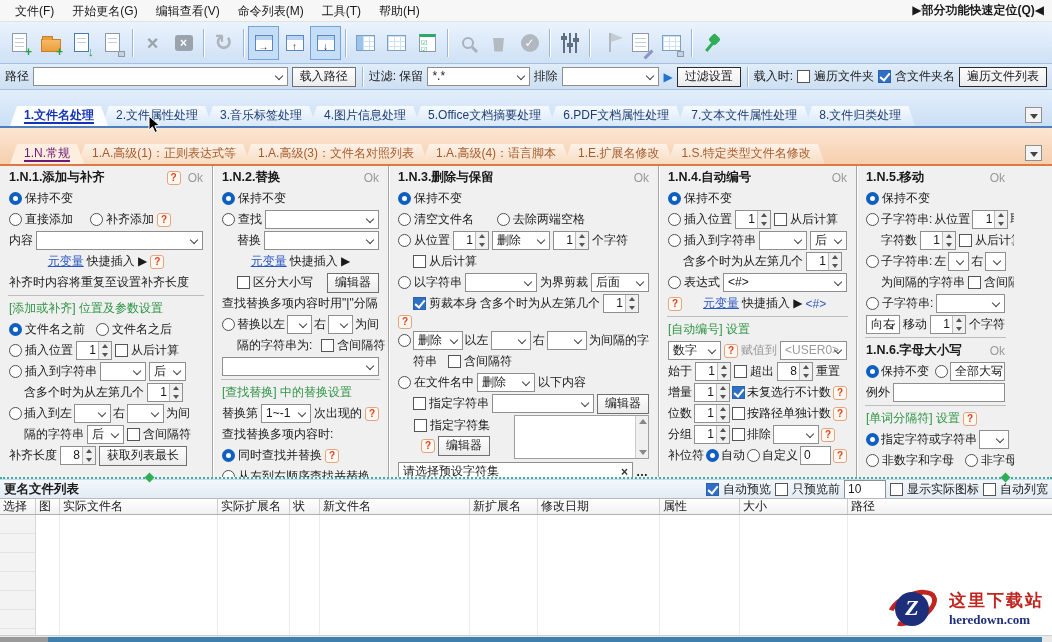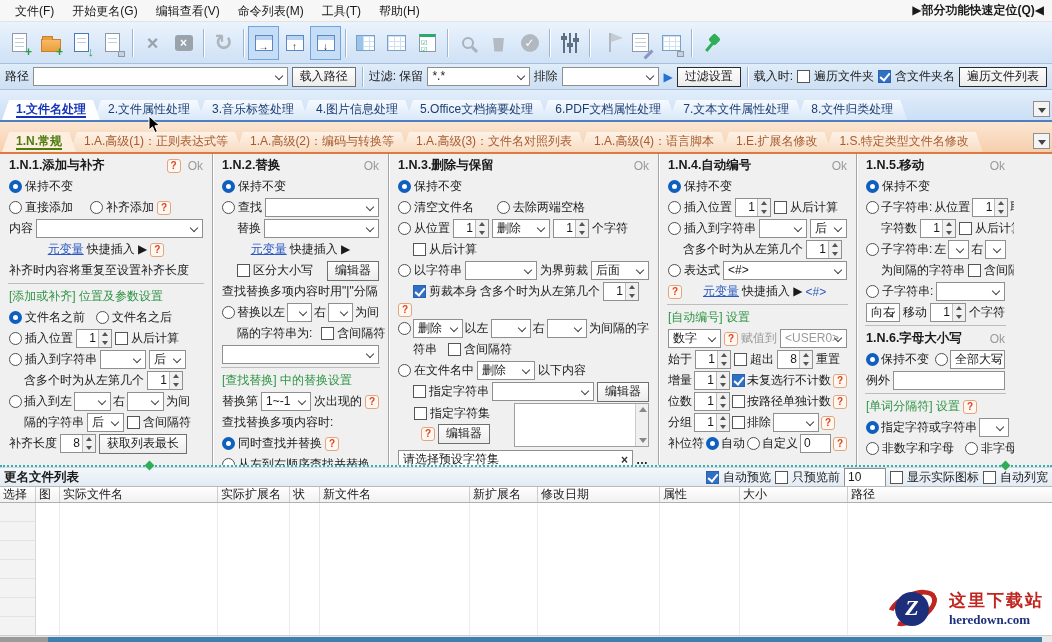--- a/index.html
+++ b/index.html
@@ -75,7 +75,7 @@
   .rb.sel { border:4.5px solid #0f5fc0; }
 
   
-  .tabstrip { height:32px; display:flex; align-items:flex-end; padding:0 2px; position:relative; }
+  .tabstrip { height:38px; display:flex; align-items:flex-end; padding:0 10px; position:relative; }
   .tabstrip.main { background:linear-gradient(#e2eefb,#cbdff5); border-bottom:2px solid #4f7ec0; }
   .tabstrip.sub  { background:linear-gradient(#fbe6d2,#f6cfae); border-bottom:2px solid #dd7a43; }
   .tab { height:20px; line-height:19px; padding:0 14px; margin-right:-6px; clip-path:polygon(7px 0,calc(100% - 7px) 0,100% 100%,0 100%); position:relative; }

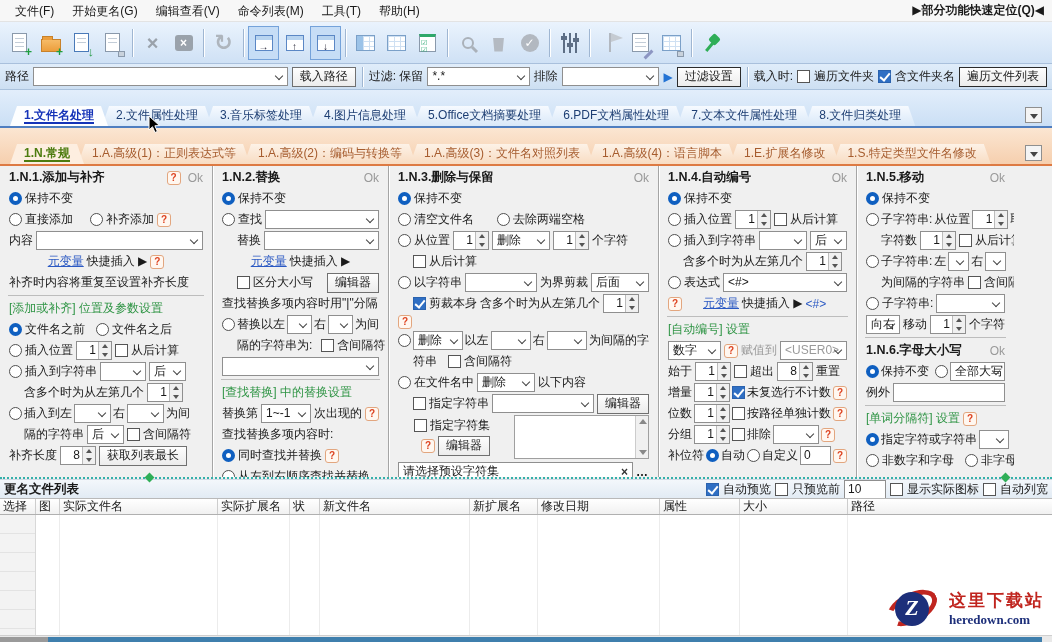--- a/index.html
+++ b/index.html
@@ -82,7 +82,7 @@
   .main .tab { background:linear-gradient(#f6faff,#d9e8f8); color:#1d3e73; }
   .main .tab.active { background:#fdfeff; color:#1533b8; font-weight:bold; z-index:2; }
   .sub .tab { background:linear-gradient(#fdf2e7,#f8dcc2); color:#a65c2e; }
-  .sub .tab.active { background:#fdeee0; color:#4d7c0f; font-weight:bold; z-index:2; }
+  .sub .tab.active { background:#fdeee0; color:#701a75; font-weight:normal; z-index:2; }
   .tab.active .tl { border-bottom:2px solid currentColor; padding-bottom:0px; }
   .ddbtn { margin-left:auto; margin-bottom:3px; width:17px; height:16px; border:1px solid #8f8f8f; background:#f4f4f4; position:relative; }
   .ddbtn::after { content:""; position:absolute; left:4px; top:6px; border-left:4px solid transparent; border-right:4px solid transparent; border-top:5px solid #444; }

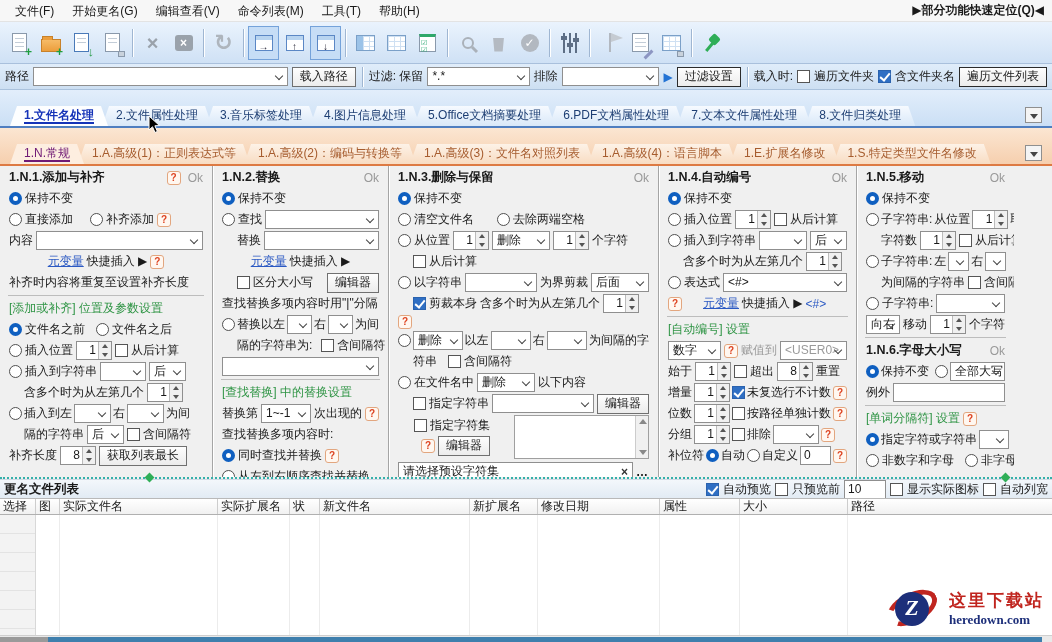--- a/index.html
+++ b/index.html
@@ -288,7 +288,6 @@
   <div class="tabstrip sub">
     <span class="tab active"><span class="tl">1.N.常规</span></span>
     <span class="tab"><span class="tl">1.A.高级(1)：正则表达式等</span></span>
-    <span class="tab"><span class="tl">1.A.高级(2)：编码与转换等</span></span>
     <span class="tab"><span class="tl">1.A.高级(3)：文件名对照列表</span></span>
     <span class="tab"><span class="tl">1.A.高级(4)：语言脚本</span></span>
     <span class="tab"><span class="tl">1.E.扩展名修改</span></span>

